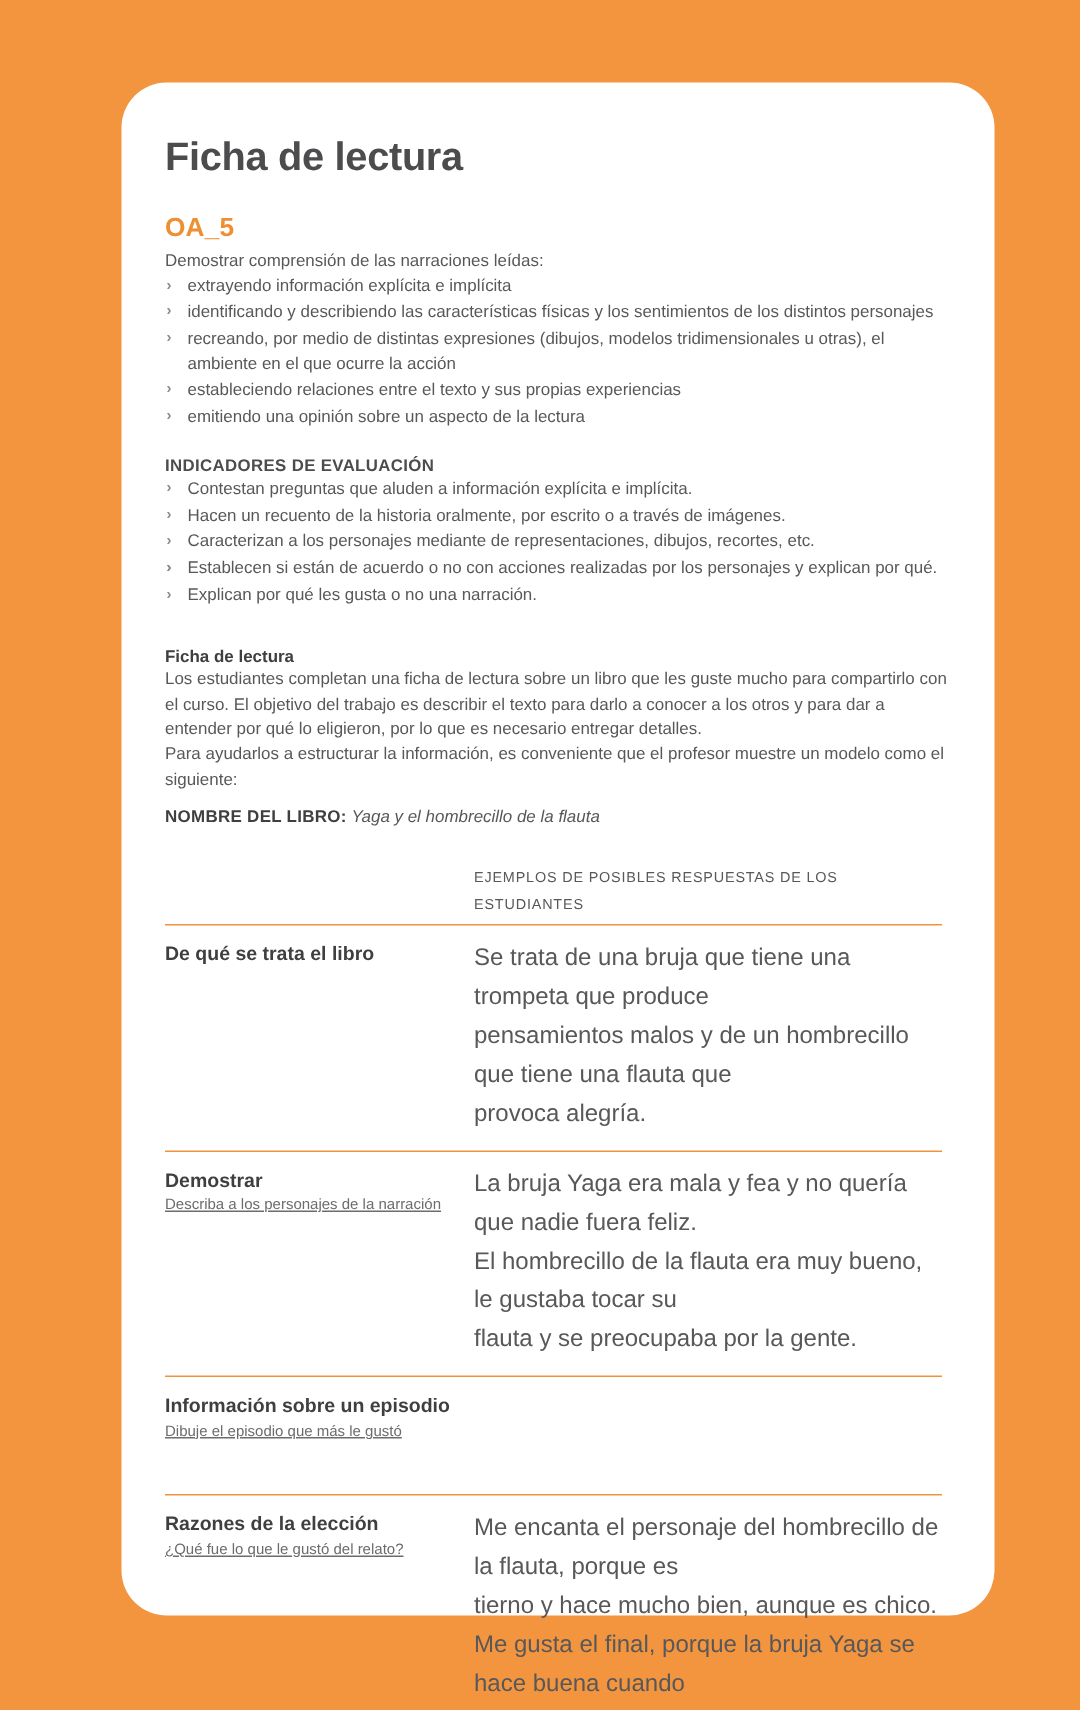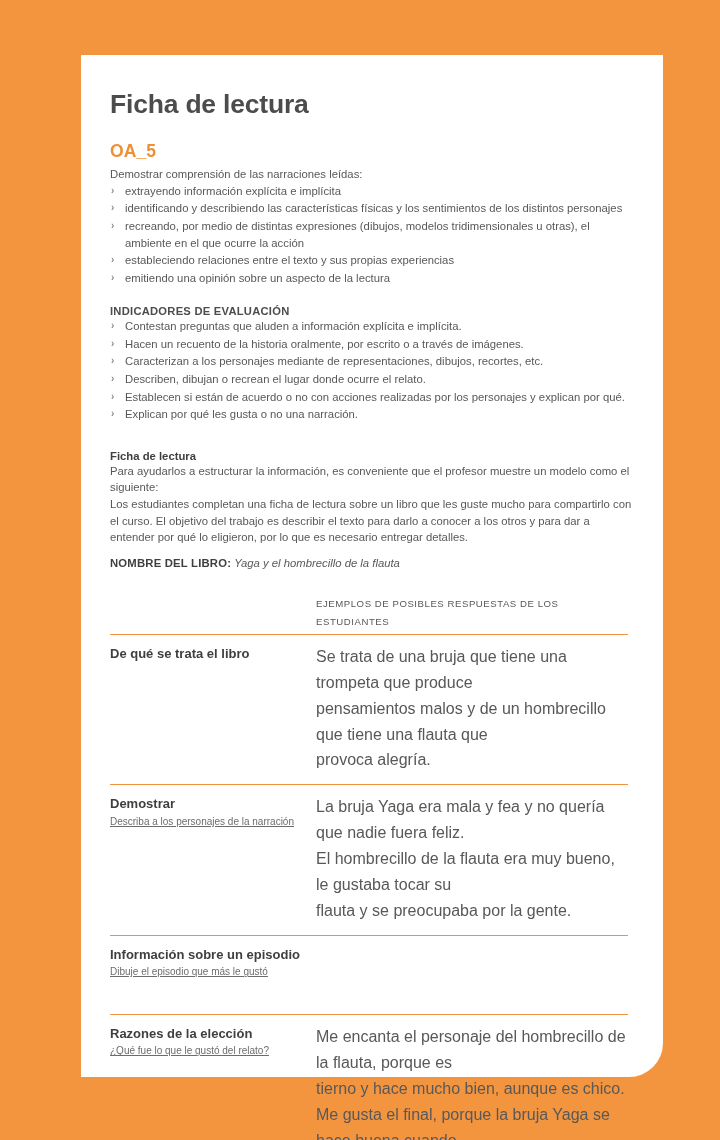--- a/index.html
+++ b/index.html
@@ -24,6 +24,7 @@
     border-bottom-right-radius: 34px;
     box-sizing: border-box;
     padding: 0;
+    border-radius: 30px;
   }
 
   .inner {

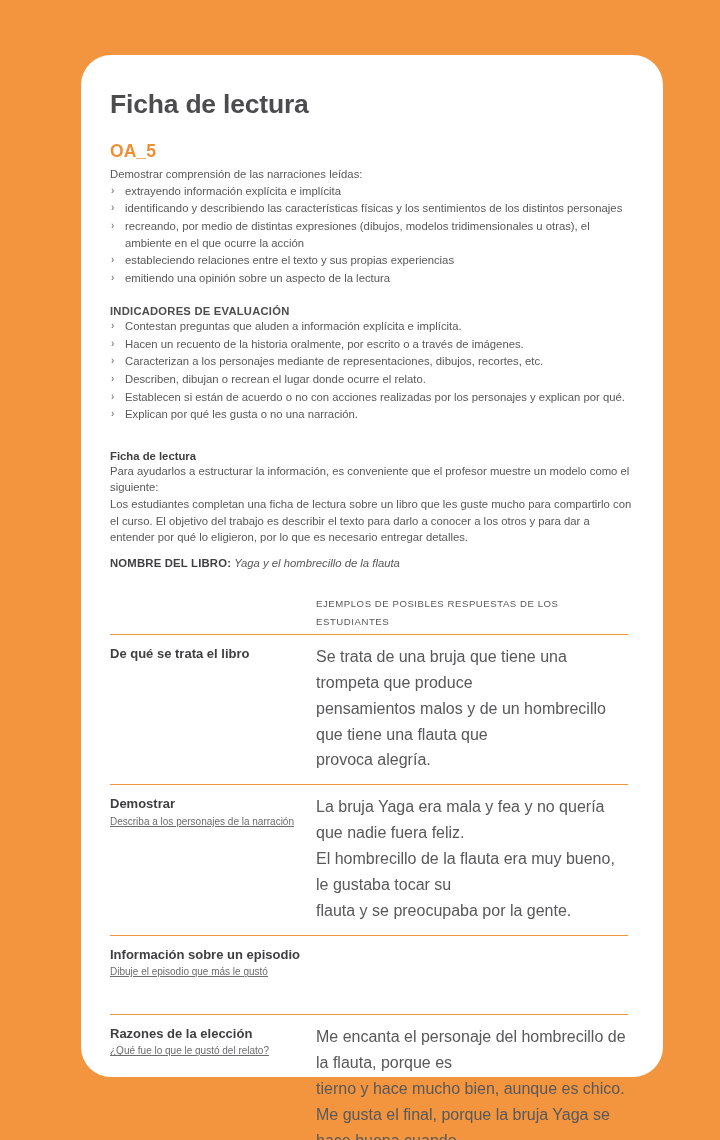--- a/index.html
+++ b/index.html
@@ -213,7 +213,7 @@
       <li><span class="chev-mark">›</span><span>Contestan preguntas que aluden a información explícita e implícita.</span></li>
       <li><span class="chev-mark">›</span><span>Hacen un recuento de la historia oralmente, por escrito o a través de imágenes.</span></li>
       <li><span class="chev-mark">›</span><span>Caracterizan a los personajes mediante de representaciones, dibujos, recortes, etc.</span></li>
-      <li><span class="chev-mark">›</span><span>Describen, dibujan o recrean el lugar donde ocurre el relato.</span></li>
+      <li><span class="chev-mark">›</span></li>
       <li><span class="chev-mark">›</span><span>Establecen si están de acuerdo o no con acciones realizadas por los personajes y explican por qué.</span></li>
       <li><span class="chev-mark">›</span><span>Explican por qué les gusta o no una narración.</span></li>
     </ul>

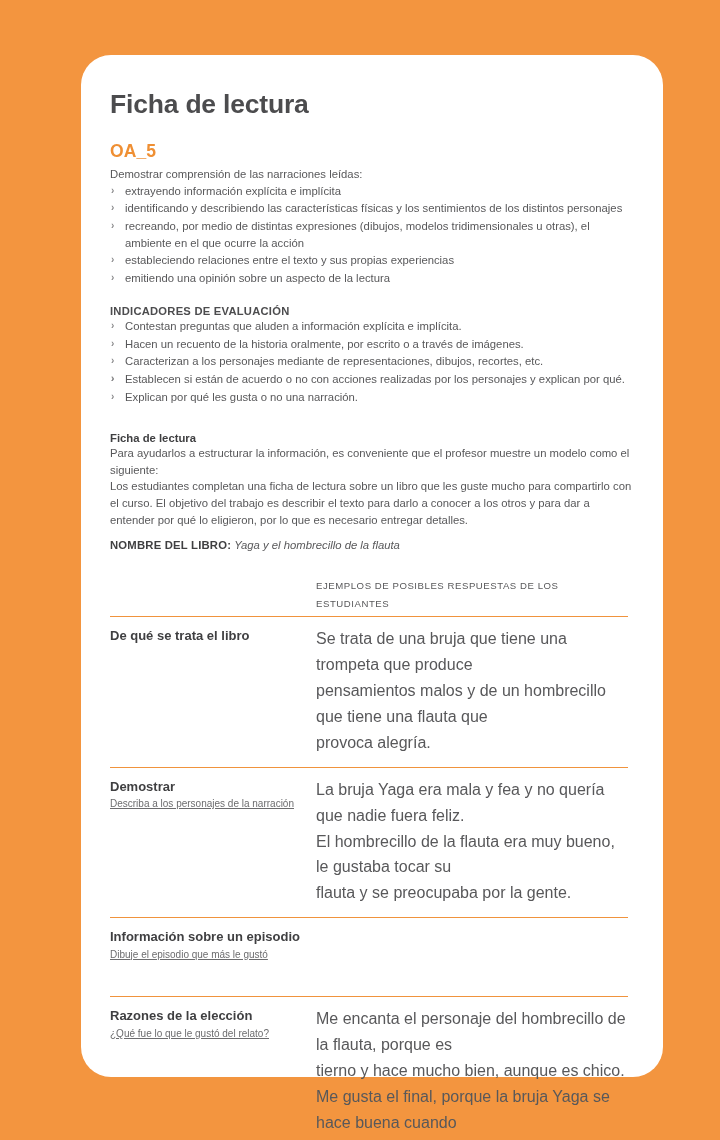--- a/index.html
+++ b/index.html
@@ -221,8 +221,8 @@
     <div class="gap-lg"></div>
 
     <p class="sub-bold">Ficha de lectura</p>
+    <p class="para">Los estudiantes completan una ficha de lectura sobre un libro que les guste mucho para compartirlo con el curso. El objetivo del trabajo es describir el texto para darlo a conocer a los otros y para dar a entender por qué lo eligieron, por lo que es necesario entregar detalles.</p>
     <p class="para">Para ayudarlos a estructurar la información, es conveniente que el profesor muestre un modelo como el siguiente:</p>
-    <p class="para">Los estudiantes completan una ficha de lectura sobre un libro que les guste mucho para compartirlo con el curso. El objetivo del trabajo es describir el texto para darlo a conocer a los otros y para dar a entender por qué lo eligieron, por lo que es necesario entregar detalles.</p>
 
     <div class="gap-sm"></div>
 

